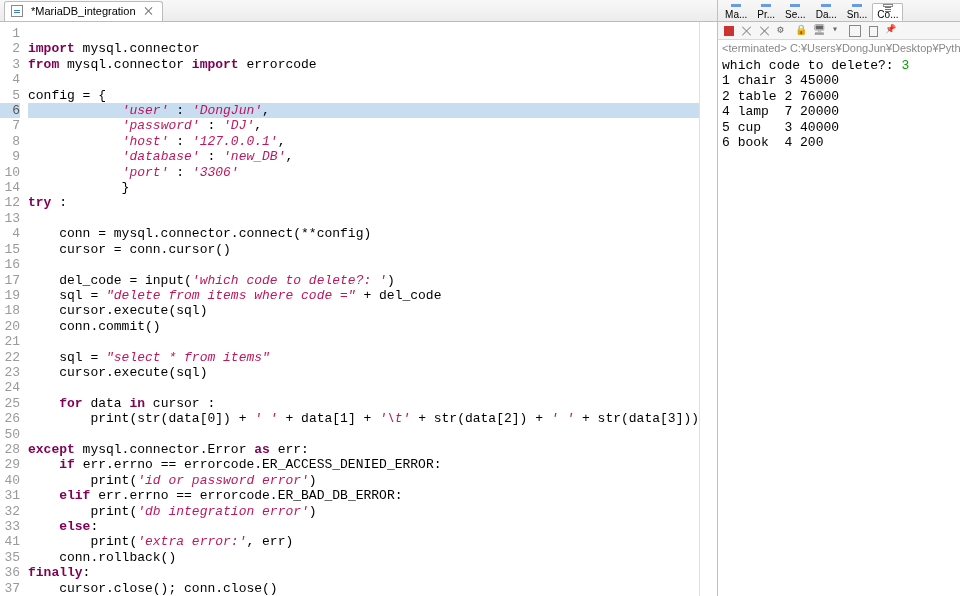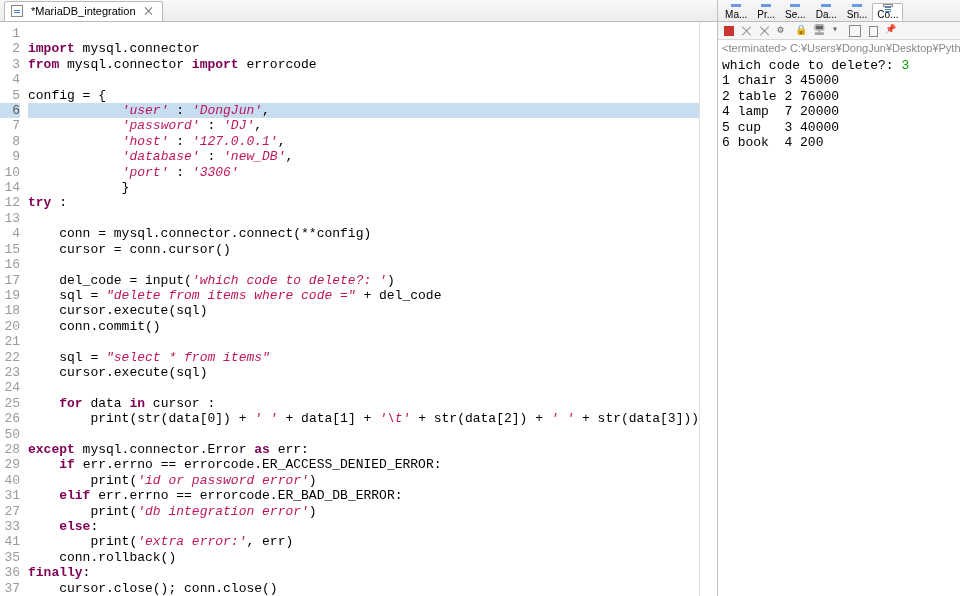--- a/index.html
+++ b/index.html
@@ -229,7 +229,7 @@
           <div>29</div>
           <div>40</div>
           <div>31</div>
-          <div>27</div>
+          <div>32</div>
           <div>33</div>
           <div>41</div>
           <div>35</div>

